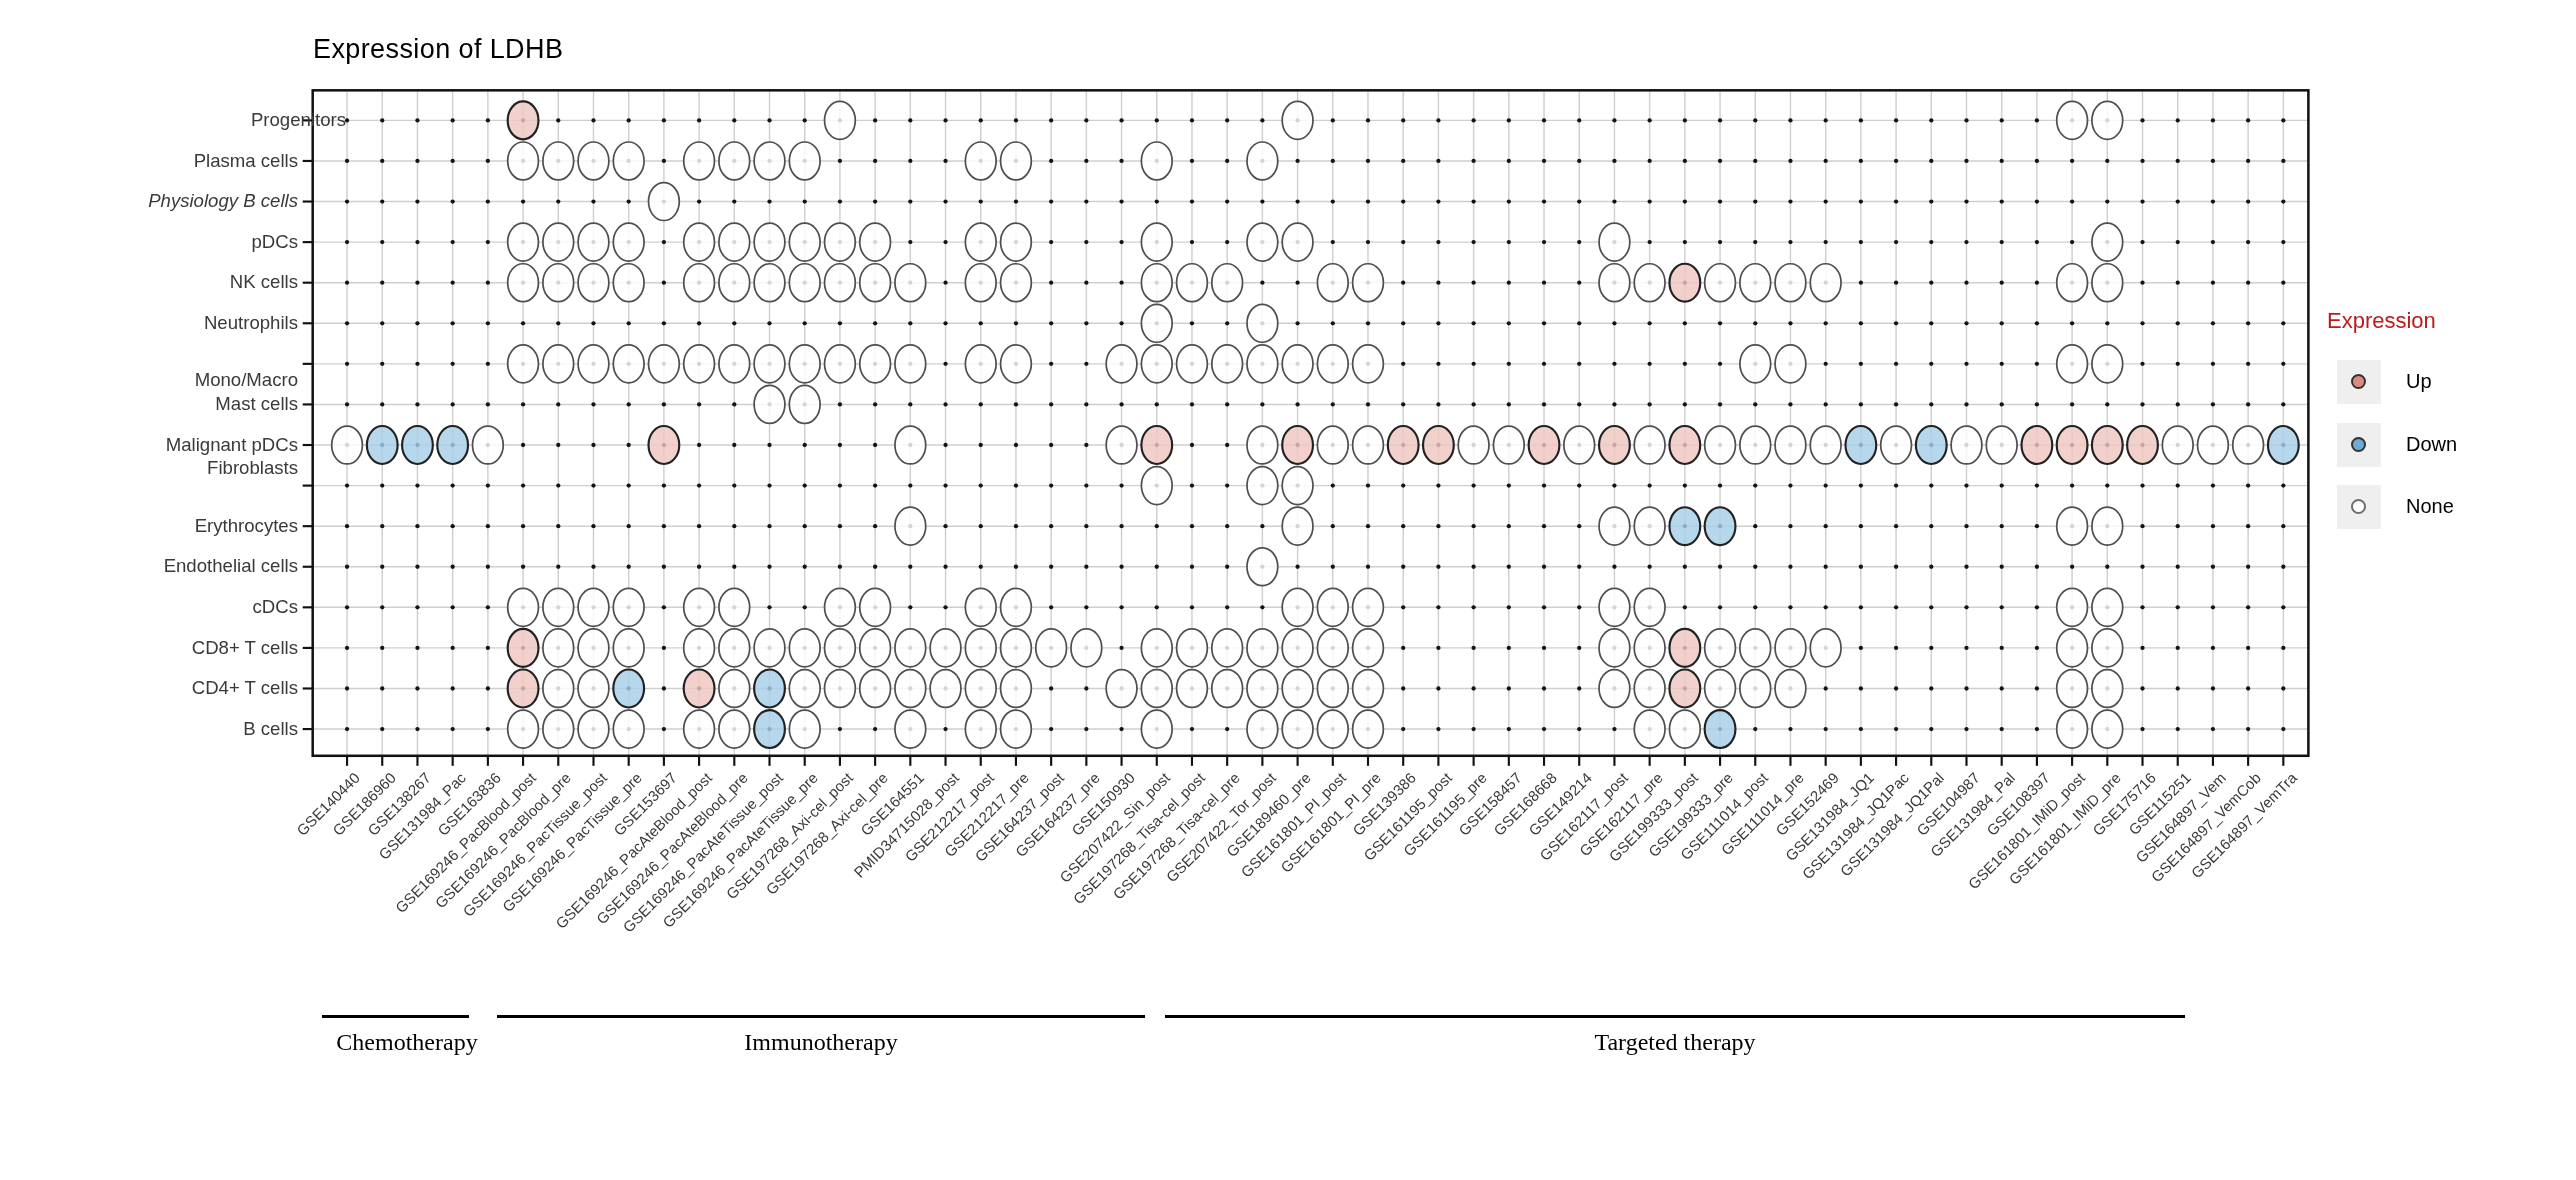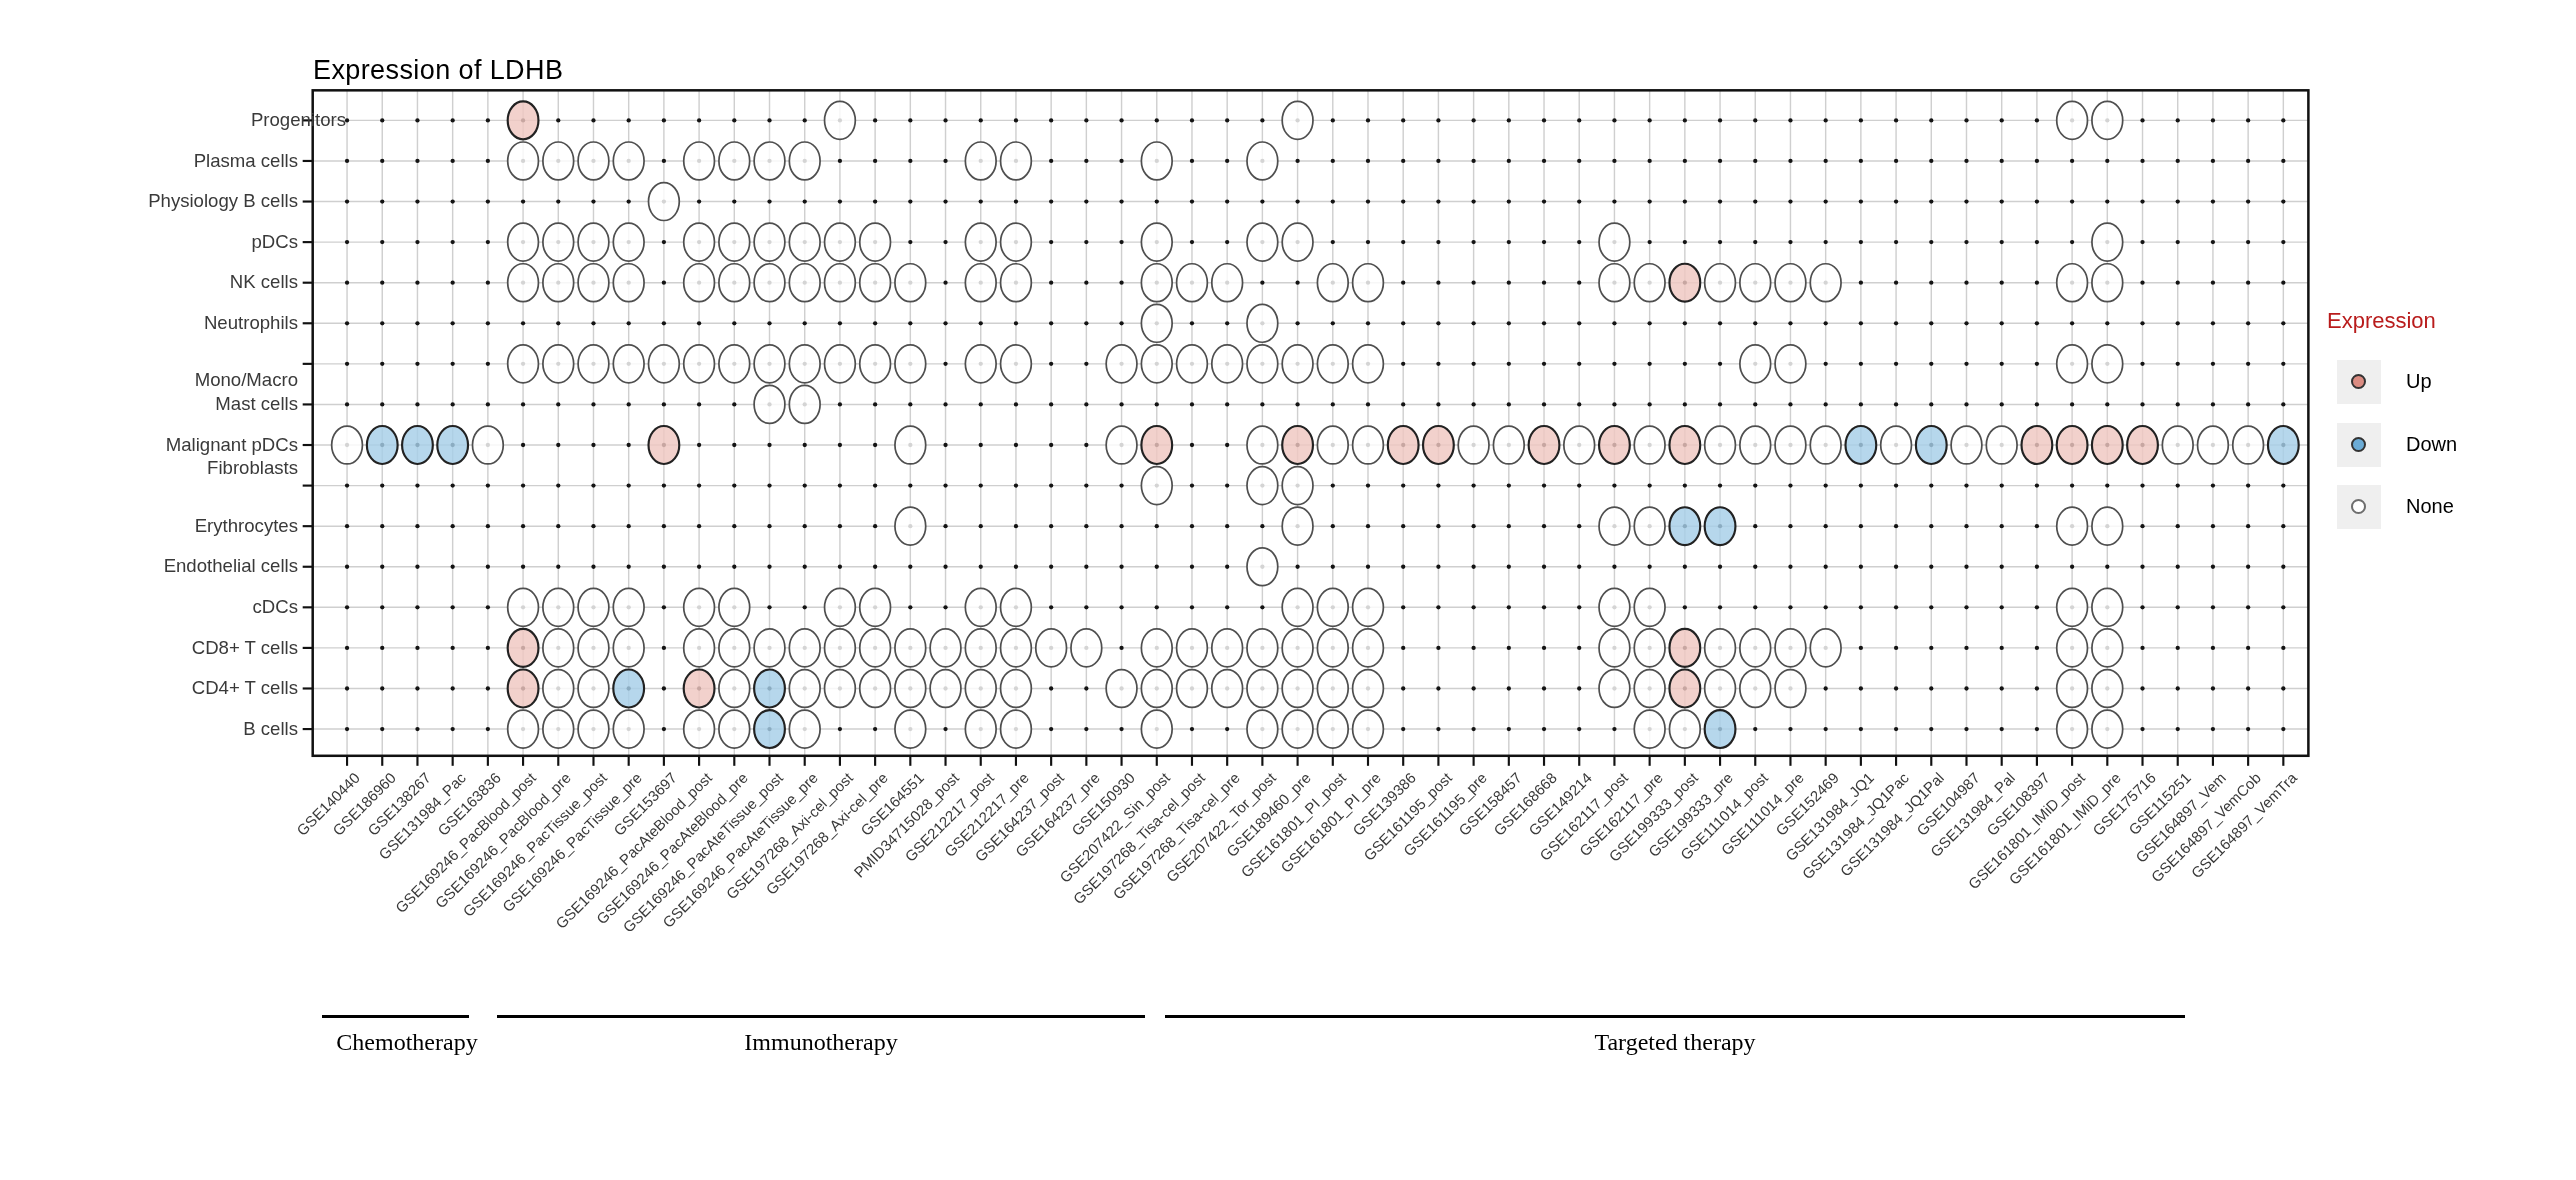--- a/index.html
+++ b/index.html
@@ -6,7 +6,7 @@
   #canvas{position:relative;width:2576px;height:1181px;background:#ffffff;overflow:hidden;
           font-family:"Liberation Sans",sans-serif;}
   #plot-svg{position:absolute;left:0;top:0;}
-  .chart-title{position:absolute;left:313px;top:34px;font-size:27px;color:#000;font-weight:500;letter-spacing:0.4px;margin-top:21px;}
+  .chart-title{position:absolute;left:313px;top:34px;font-size:27px;color:#000;font-weight:500;letter-spacing:0.4px;}
   .ylab{position:absolute;left:0;width:298px;text-align:right;font-size:18.6px;color:#3a3a3a;line-height:24px;white-space:nowrap;}
   .xlab{position:absolute;width:372px;text-align:right;font-size:15px;color:#3a3a3a;white-space:nowrap;
         transform:rotate(-45deg);transform-origin:100% 0;line-height:18.6px;}

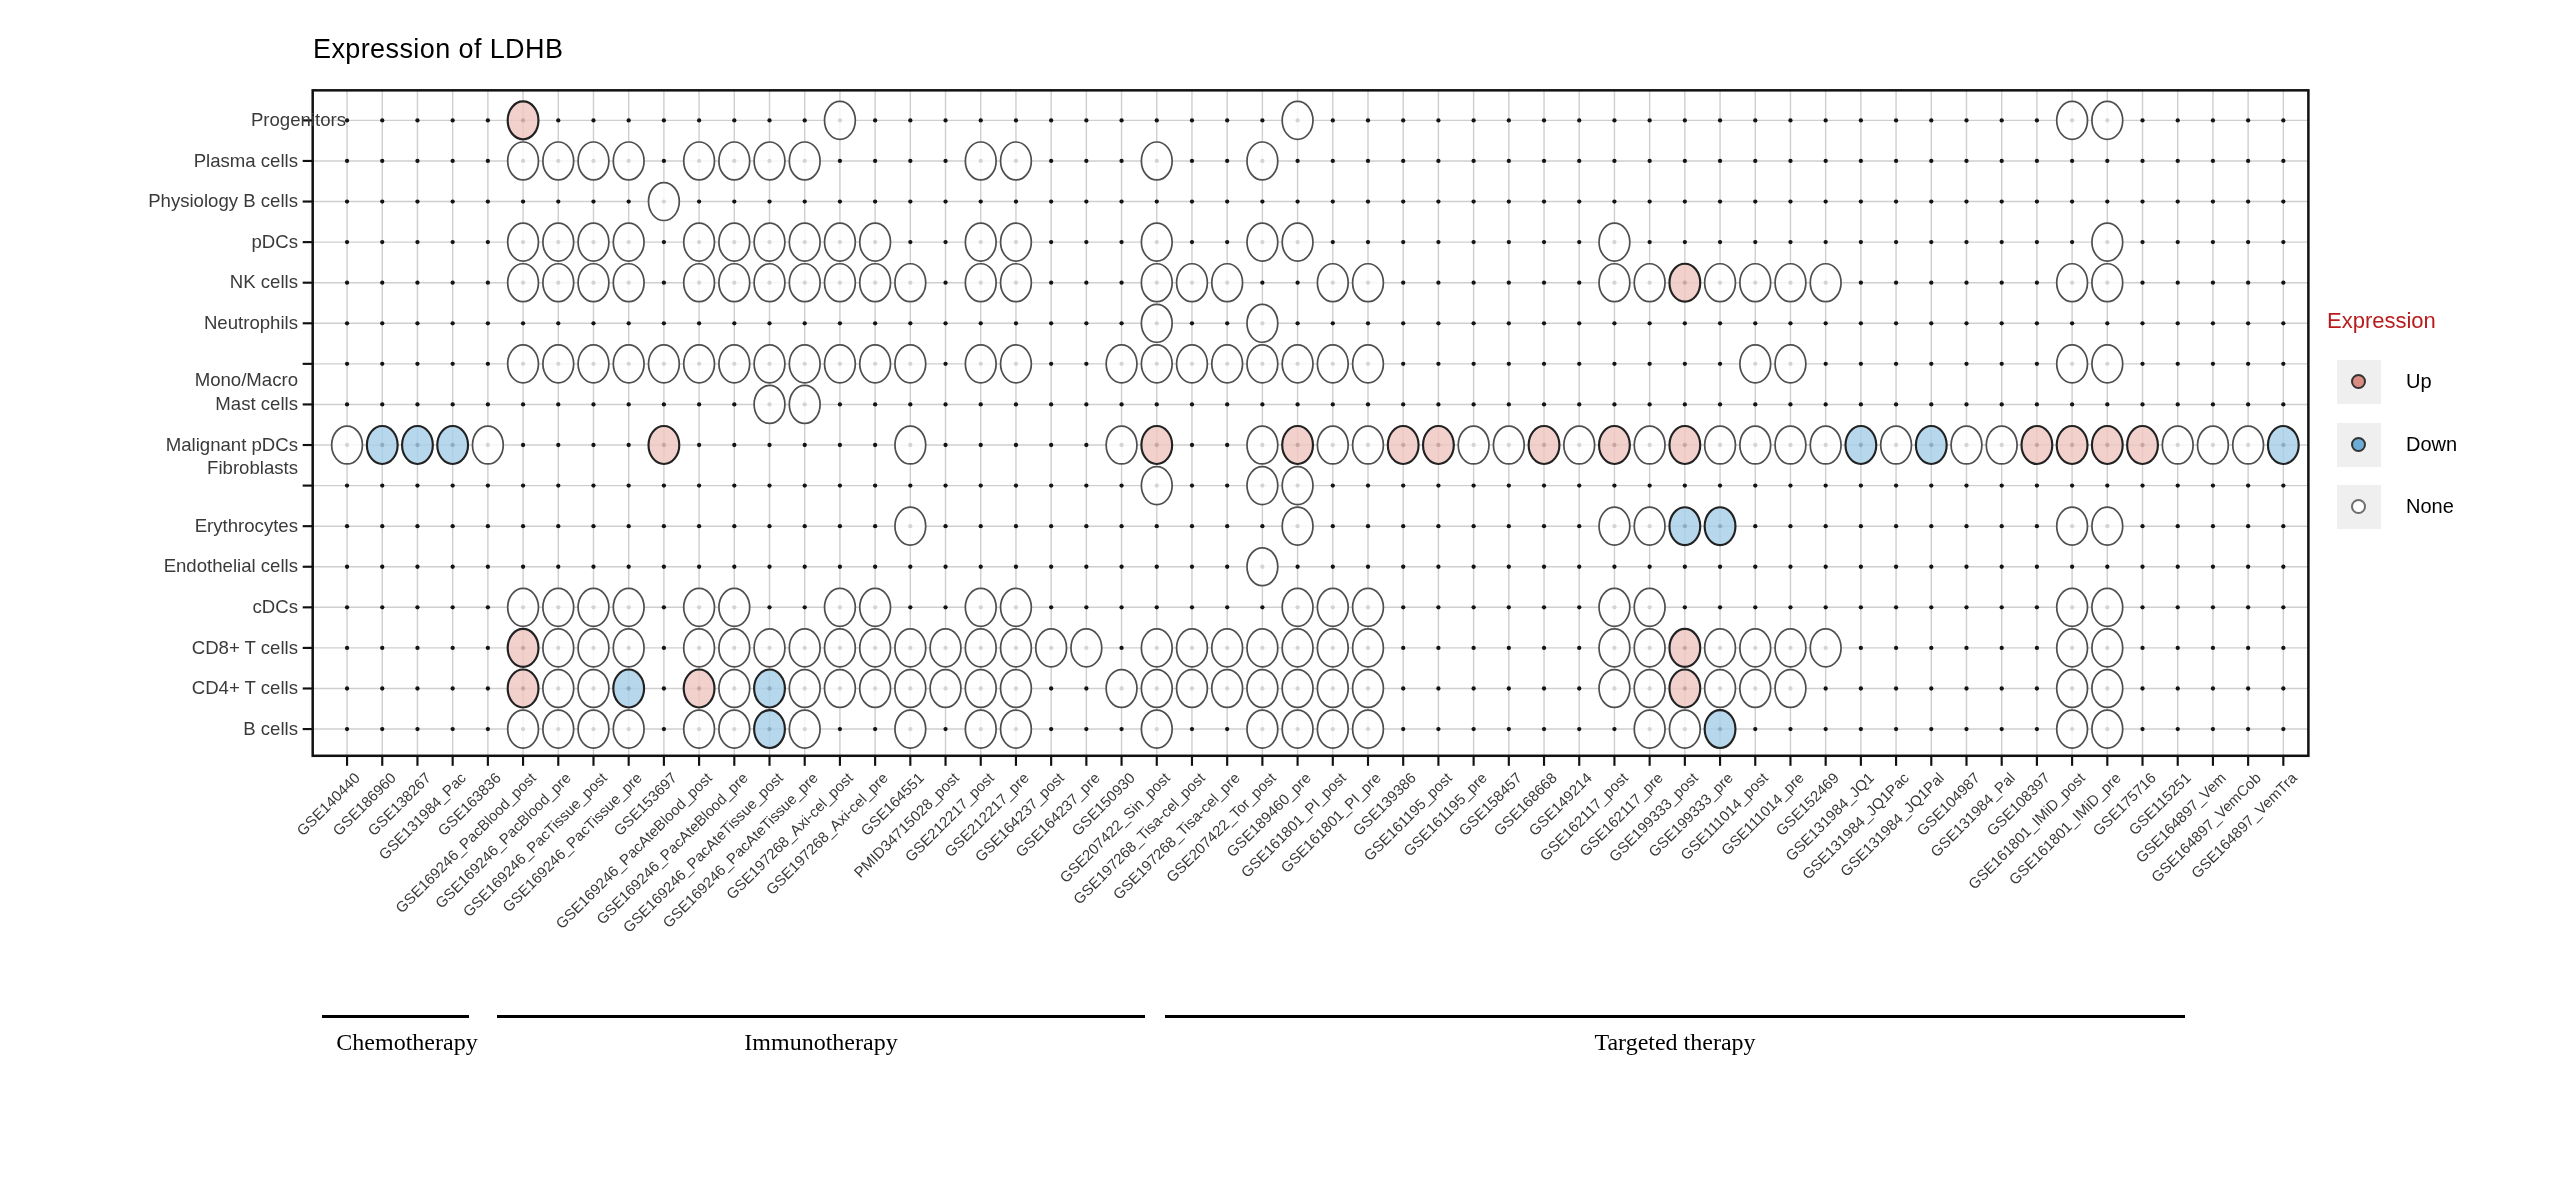--- a/index.html
+++ b/index.html
@@ -1316,7 +1316,7 @@
   <div id="ylabels">
       <div class="ylab" style="top: 108px; padding-left: 48px;">Progenitors</div>
       <div class="ylab" style="top: 149px;">Plasma cells</div>
-      <div class="ylab" style="top: 189px;">Physiology B cells</div>
+      <div class="ylab" style="top: 189px; font-style: italic;">Physiology B cells</div>
       <div class="ylab" style="top: 230px;">pDCs</div>
       <div class="ylab" style="top: 270px;">NK cells</div>
       <div class="ylab" style="top: 311px;">Neutrophils</div>

